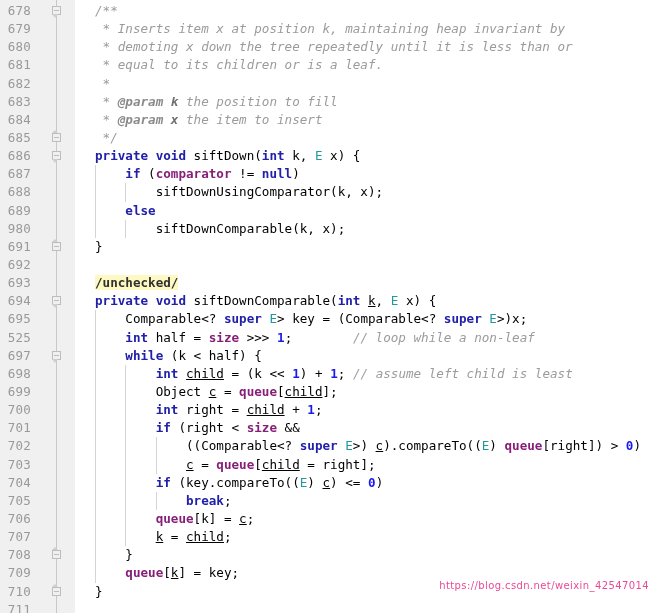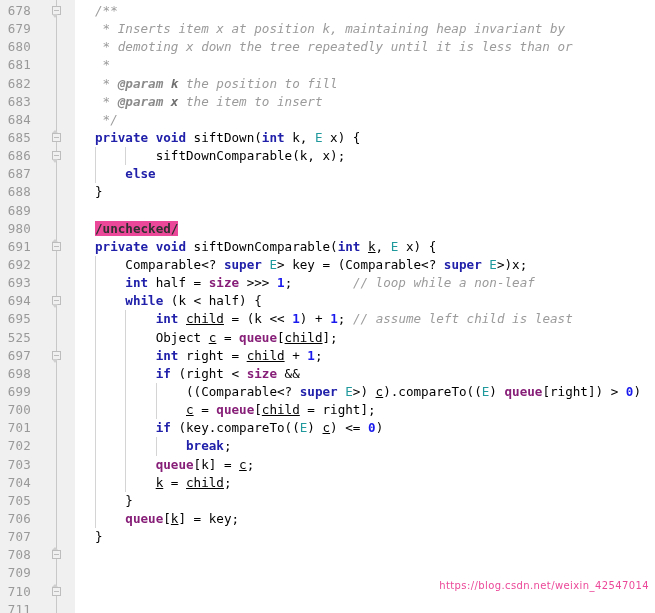--- a/index.html
+++ b/index.html
@@ -318,6 +318,7 @@
         <div class="code-line"><span><span class="cmt">/**</span></span></div>
         <div class="code-line"><span><span class="cmt"> * Inserts item x at position k, maintaining heap invariant by</span></span></div>
         <div class="code-line"><span><span class="cmt"> * demoting x down the tree repeatedly until it is less than or</span></span></div>
+        <div class="code-line"><span><span class="cmt"> * equal to its children or is a leaf.</span></span></div>
         <div class="code-line"><span><span class="cmt"> *</span></span></div>
         <div class="code-line"><span><span class="cmt"> * </span><span class="tag">@param</span><span class="cmt"> </span><span class="tagp">k</span><span class="cmt"> the position to fill</span></span></div>
         <div class="code-line"><span><span class="cmt"> * </span><span class="tag">@param</span><span class="cmt"> </span><span class="tagp">x</span><span class="cmt"> the item to insert</span></span></div>

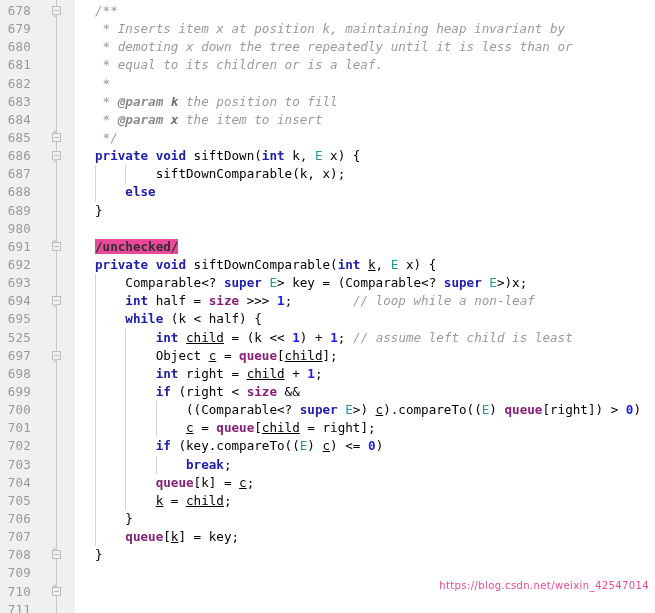--- a/index.html
+++ b/index.html
@@ -324,6 +324,7 @@
         <div class="code-line"><span><span class="cmt"> * </span><span class="tag">@param</span><span class="cmt"> </span><span class="tagp">x</span><span class="cmt"> the item to insert</span></span></div>
         <div class="code-line"><span><span class="cmt"> */</span></span></div>
         <div class="code-line"><span><span class="kw">private</span> <span class="kw">void</span> siftDown(<span class="kw">int</span> k, <span class="typ">E</span> x) {</span></div>
+        <div class="code-line"><span class="guide" style="left: 20px;"></span><span>    <span class="kw">if</span> (<span class="fld">comparator</span> != <span class="kw">null</span>)</span></div>
         <div class="code-line"><span class="guide" style="left: 20px;"></span><span class="guide" style="left: 50.32px;"></span><span>        siftDownComparable(k, x);</span></div>
         <div class="code-line"><span class="guide" style="left: 20px;"></span><span>    <span class="kw">else</span></span></div>
         <div class="code-line"><span>}</span></div>

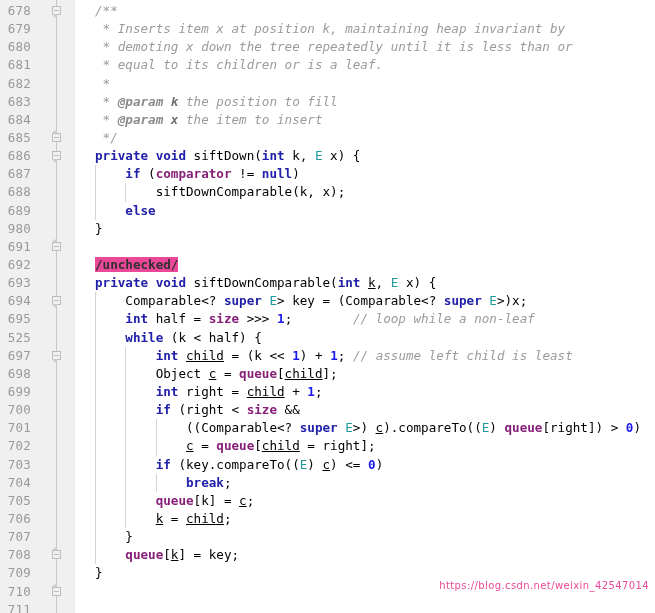--- a/index.html
+++ b/index.html
@@ -325,6 +325,7 @@
         <div class="code-line"><span><span class="cmt"> */</span></span></div>
         <div class="code-line"><span><span class="kw">private</span> <span class="kw">void</span> siftDown(<span class="kw">int</span> k, <span class="typ">E</span> x) {</span></div>
         <div class="code-line"><span class="guide" style="left: 20px;"></span><span>    <span class="kw">if</span> (<span class="fld">comparator</span> != <span class="kw">null</span>)</span></div>
+        <div class="code-line"><span class="guide" style="left: 20px;"></span><span class="guide" style="left: 50.32px;"></span><span>        siftDownUsingComparator(k, x);</span></div>
         <div class="code-line"><span class="guide" style="left: 20px;"></span><span class="guide" style="left: 50.32px;"></span><span>        siftDownComparable(k, x);</span></div>
         <div class="code-line"><span class="guide" style="left: 20px;"></span><span>    <span class="kw">else</span></span></div>
         <div class="code-line"><span>}</span></div>

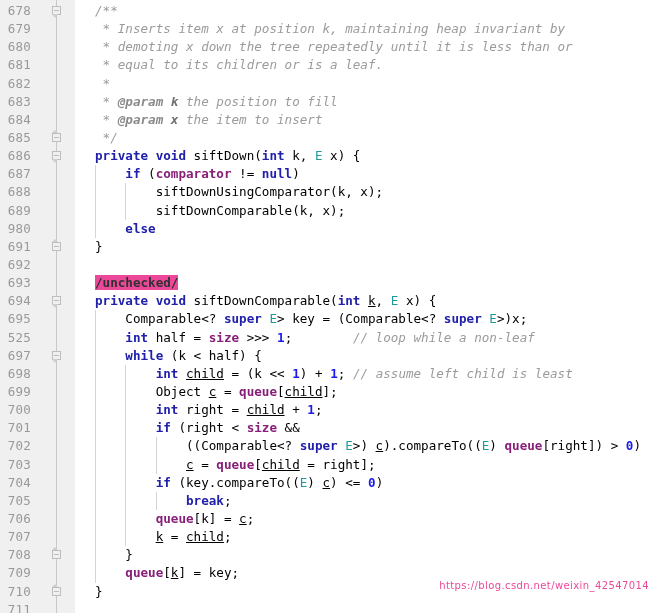--- a/index.html
+++ b/index.html
@@ -326,8 +326,8 @@
         <div class="code-line"><span><span class="kw">private</span> <span class="kw">void</span> siftDown(<span class="kw">int</span> k, <span class="typ">E</span> x) {</span></div>
         <div class="code-line"><span class="guide" style="left: 20px;"></span><span>    <span class="kw">if</span> (<span class="fld">comparator</span> != <span class="kw">null</span>)</span></div>
         <div class="code-line"><span class="guide" style="left: 20px;"></span><span class="guide" style="left: 50.32px;"></span><span>        siftDownUsingComparator(k, x);</span></div>
+        <div class="code-line"><span class="guide" style="left: 20px;"></span><span>    <span class="kw">else</span></span></div>
         <div class="code-line"><span class="guide" style="left: 20px;"></span><span class="guide" style="left: 50.32px;"></span><span>        siftDownComparable(k, x);</span></div>
-        <div class="code-line"><span class="guide" style="left: 20px;"></span><span>    <span class="kw">else</span></span></div>
         <div class="code-line"><span>}</span></div>
         <div class="code-line"><span></span></div>
         <div class="code-line"><span><span class="ann">/unchecked/</span></span></div>

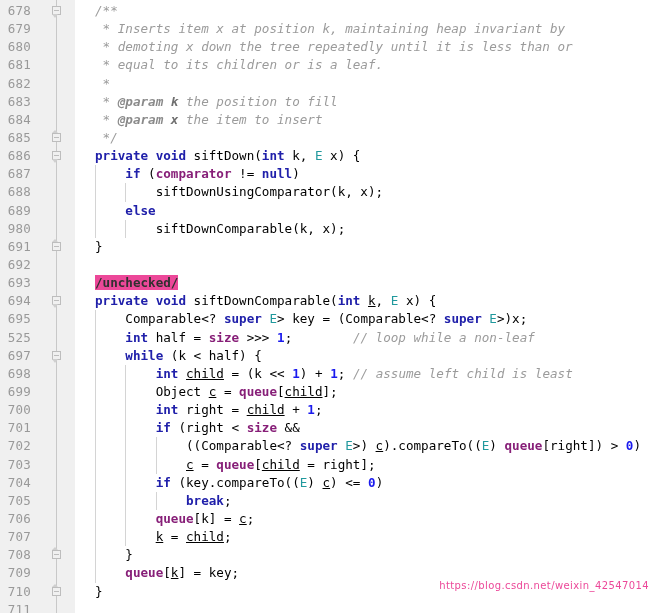--- a/index.html
+++ b/index.html
@@ -153,7 +153,7 @@
   .cmt  { color: #9b9b9b; font-style: italic; }
   .tag  { color: #8a8a8a; font-style: italic; font-weight: bold; }
   .tagp { color: #707070; font-style: italic; font-weight: bold; }
-  .ann  { background: #ec4899; color: #303030; font-weight: bold; }
+  .ann  { background: #fef9c3; color: #303030; font-weight: bold; }
 
   
   .watermark {

